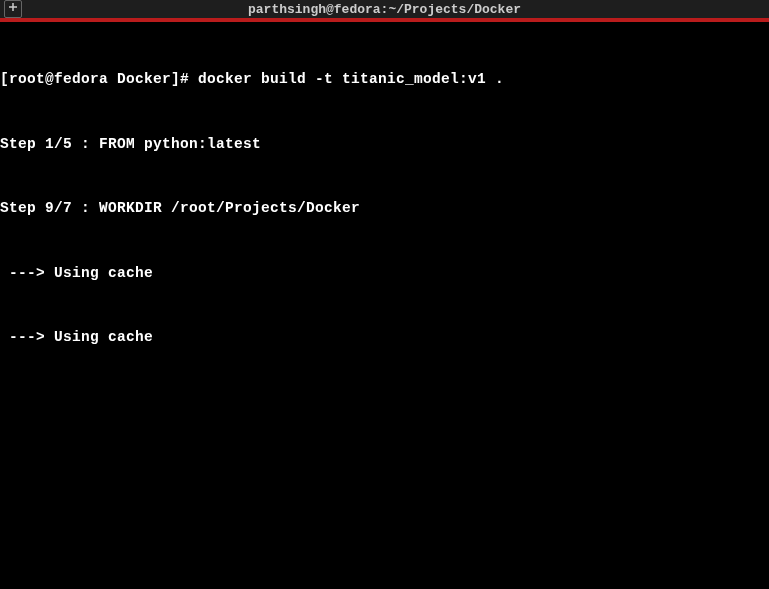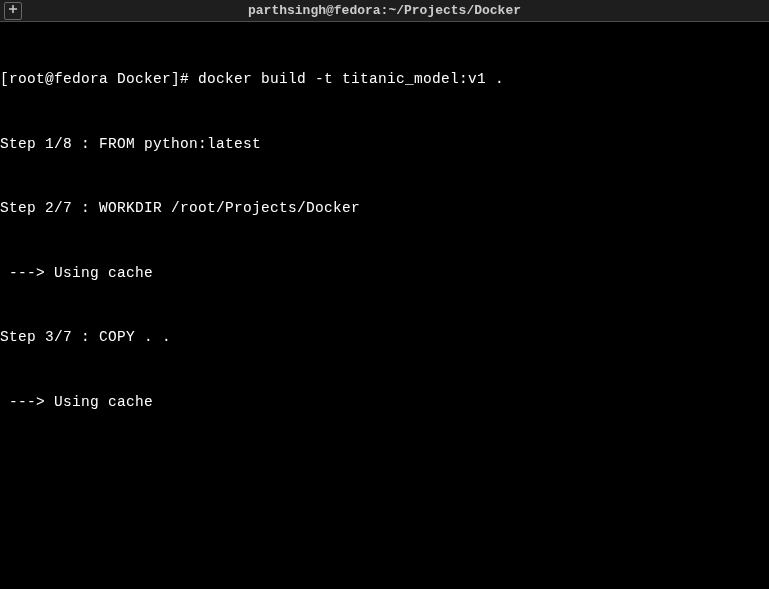--- a/index.html
+++ b/index.html
@@ -22,7 +22,7 @@
       display: flex;
       align-items: center;
       position: relative;
-      border-bottom: 1px solid #b91c1c;
+      border-bottom: 4px solid #b91c1c;
       text-align: right;
     }
     .new-tab-btn {

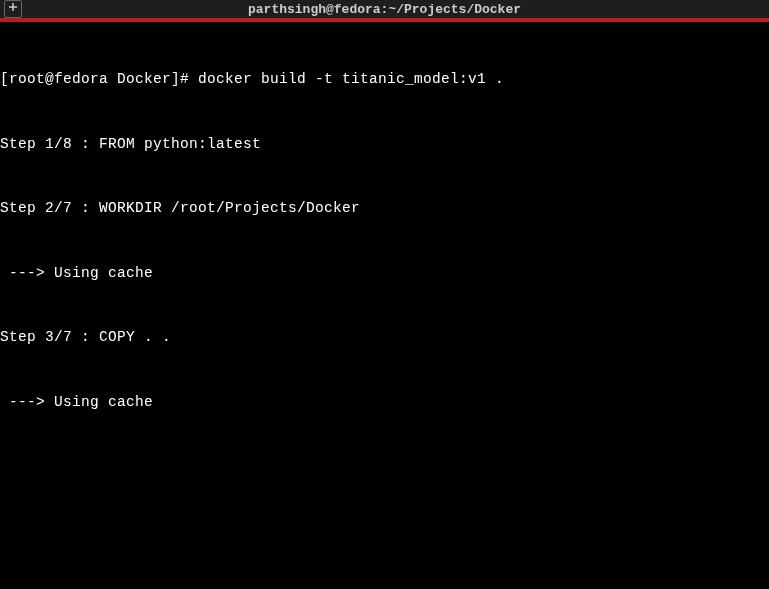--- a/index.html
+++ b/index.html
@@ -56,6 +56,7 @@
     }
     .terminal-line {
       display: block;
+      font-weight: bold;
     }
   </style>
 </head>

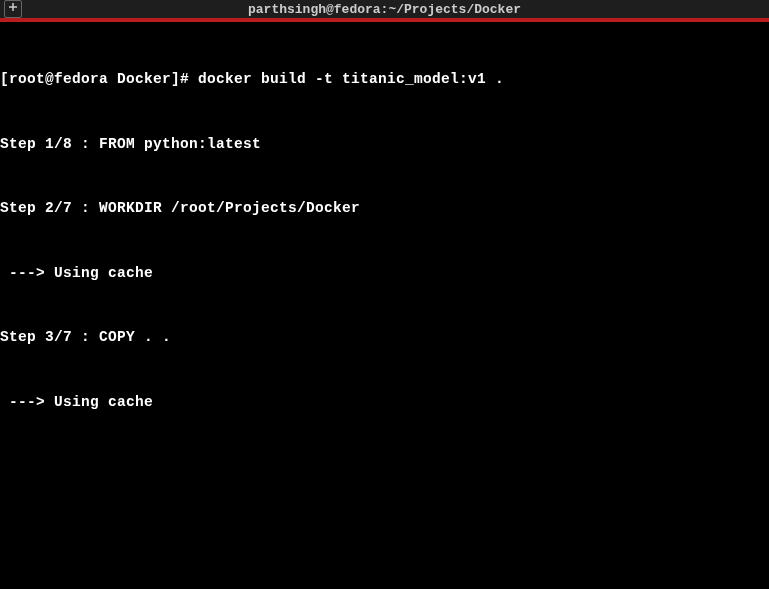--- a/index.html
+++ b/index.html
@@ -76,7 +76,7 @@
 
 <div class="terminal-body">
   <span class="terminal-line">[root@fedora Docker]# docker build -t titanic_model:v1 .</span>
-  <span class="terminal-line">Step 1/8 : FROM python:latest</span>
+  <span class="terminal-line">Step 1/5 : FROM python:latest</span>
   <span class="terminal-line">Step 2/7 : WORKDIR /root/Projects/Docker</span>
   <span class="terminal-line"> ---&gt; Using cache</span>
   <span class="terminal-line">Step 3/7 : COPY . .</span>

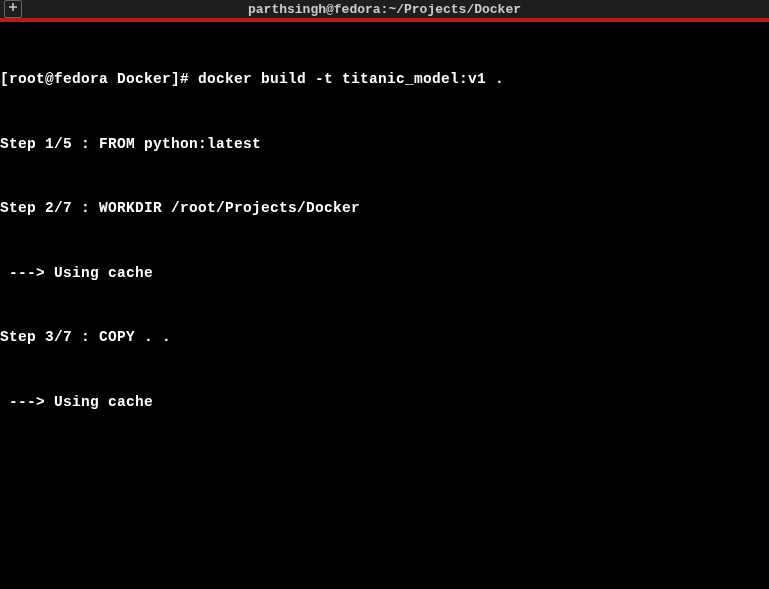--- a/index.html
+++ b/index.html
@@ -77,7 +77,7 @@
 <div class="terminal-body">
   <span class="terminal-line">[root@fedora Docker]# docker build -t titanic_model:v1 .</span>
   <span class="terminal-line">Step 1/5 : FROM python:latest</span>
-  <span class="terminal-line">Step 2/7 : WORKDIR /root/Projects/Docker</span>
+  <span class="terminal-line">Step 9/7 : WORKDIR /root/Projects/Docker</span>
   <span class="terminal-line"> ---&gt; Using cache</span>
   <span class="terminal-line">Step 3/7 : COPY . .</span>
   <span class="terminal-line"> ---&gt; Using cache</span>

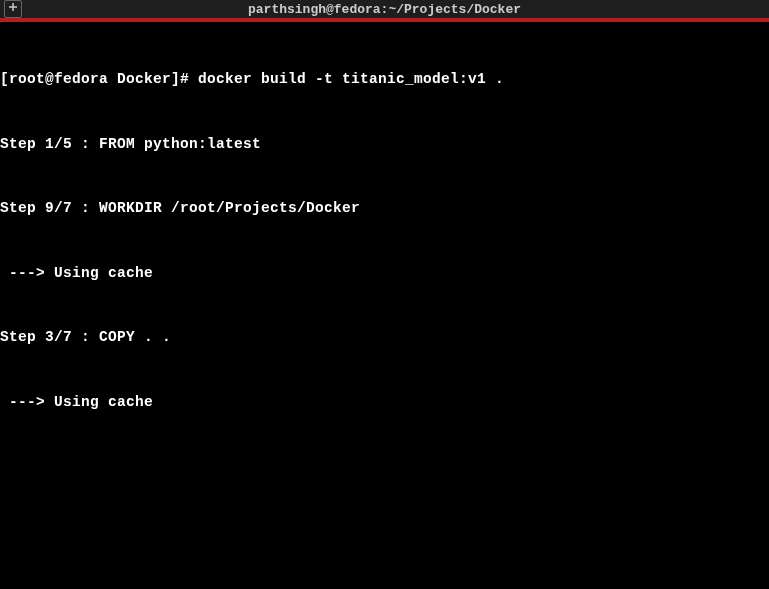--- a/index.html
+++ b/index.html
@@ -79,7 +79,6 @@
   <span class="terminal-line">Step 1/5 : FROM python:latest</span>
   <span class="terminal-line">Step 9/7 : WORKDIR /root/Projects/Docker</span>
   <span class="terminal-line"> ---&gt; Using cache</span>
-  <span class="terminal-line">Step 3/7 : COPY . .</span>
   <span class="terminal-line"> ---&gt; Using cache</span>
   
   

